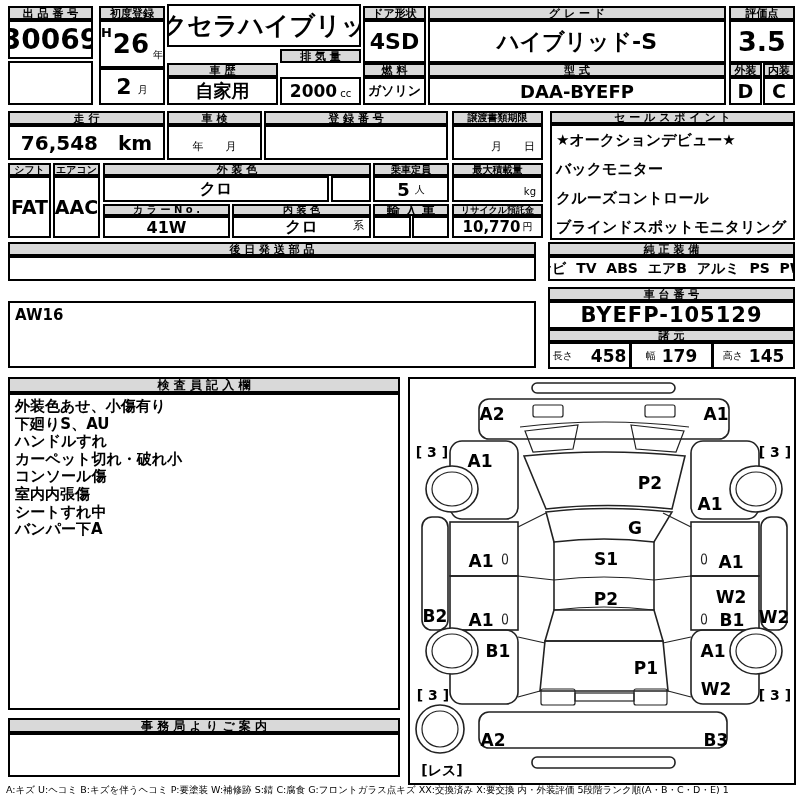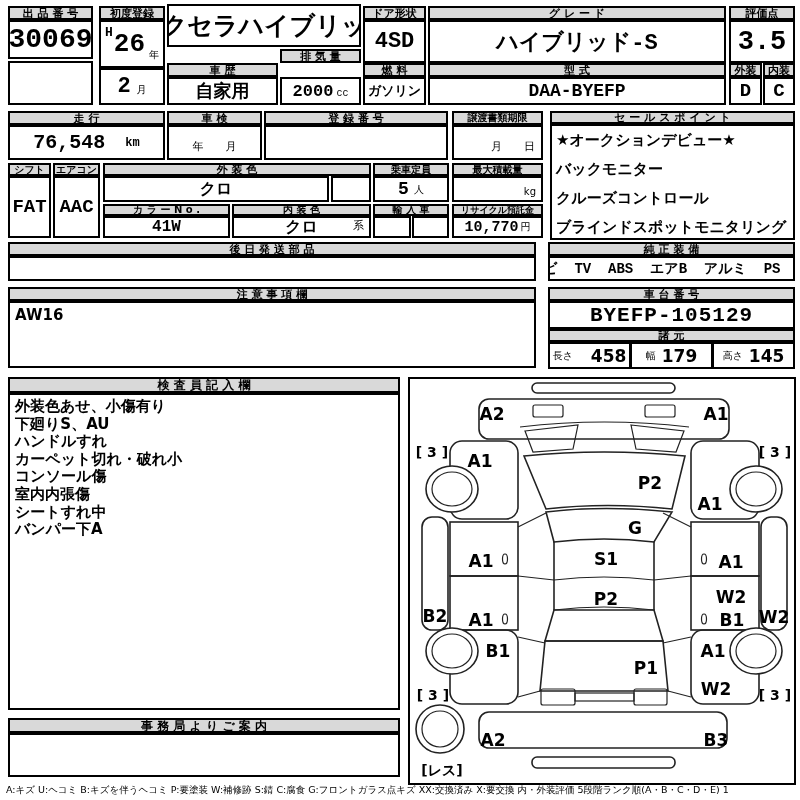--- a/index.html
+++ b/index.html
@@ -8,7 +8,7 @@
   .cell{position:absolute;box-sizing:border-box;border:2px solid #000;background:#fff;
     display:flex;align-items:center;justify-content:center;overflow:hidden;white-space:nowrap;}
   .hdr{background:#d9d9d9;font-size:11px;font-weight:600;line-height:1;}
-  .val{font-weight:bold;font-family:Liberation Mono, monospace;}
+  .val{font-weight:bold;}
   .left{display:block;text-align:left;}
   .unit{font-weight:normal;}
   .sp-line{font-size:15px;font-weight:bold;line-height:29px;text-align:left;}

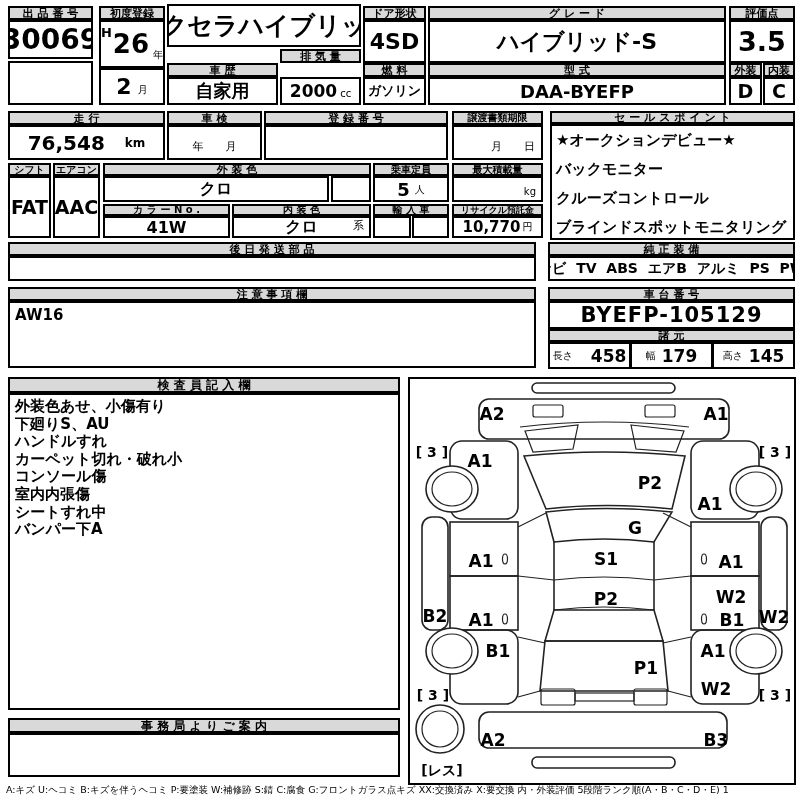--- a/index.html
+++ b/index.html
@@ -76,7 +76,7 @@
   <div class="cell hdr" style="left:8px;top:111px;width:157px;height:14px">走 行</div>
   <div class="cell val" style="left:8px;top:125px;width:157px;height:35px">
     <span style="font-size:20px">76,548</span>
-    <span style="font-size:12px;margin-left:20px">km</span>
+    <span style="font-size:20px;margin-left:20px">km</span>
   </div>
 
   <div class="cell hdr" style="left:167px;top:111px;width:95px;height:14px">車 検</div>

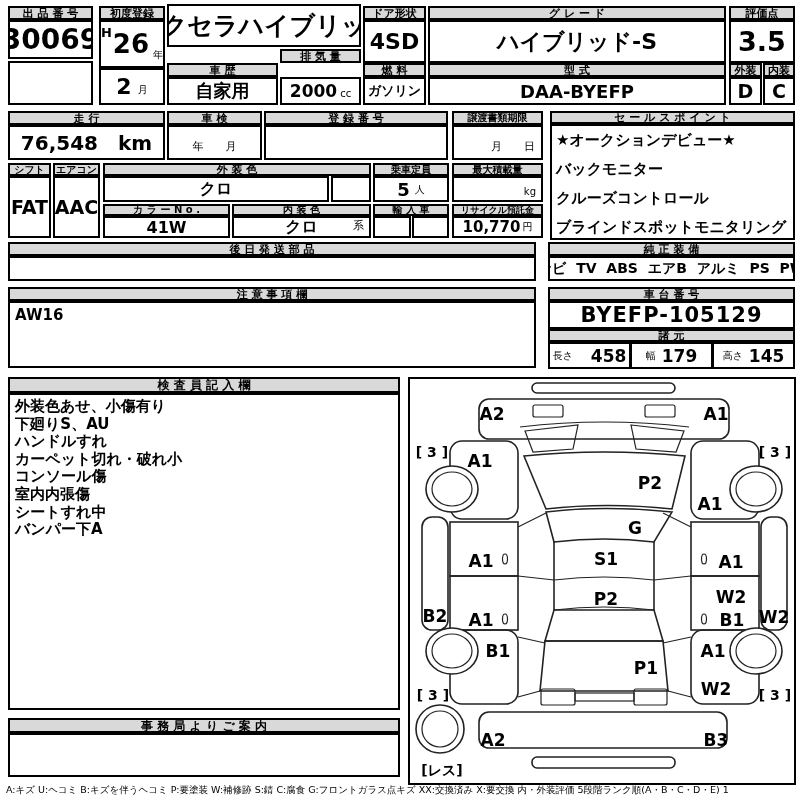--- a/index.html
+++ b/index.html
@@ -124,7 +124,7 @@
     <span class="unit" style="position:absolute;right:5px;bottom:3px;font-size:11px">系</span>
   </div>
 
-  <div class="cell hdr" style="left:373px;top:204px;width:76px;height:12px;font-size:10px">輸 入 車</div>
+  <div class="cell hdr" style="left:373px;top:204px;width:76px;height:12px;font-size:13px">輸 入 車</div>
   <div class="cell" style="left:373px;top:216px;width:38px;height:22px"></div>
   <div class="cell" style="left:412px;top:216px;width:37px;height:22px"></div>
 

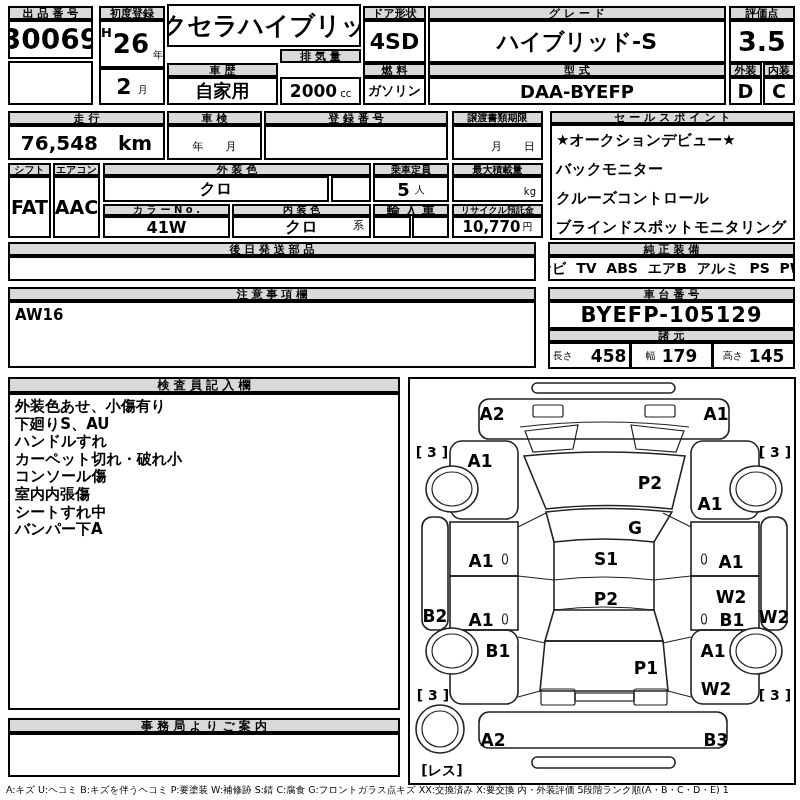--- a/index.html
+++ b/index.html
@@ -137,7 +137,6 @@
   <div class="cell hdr" style="left:8px;top:242px;width:528px;height:14px">後 日 発 送 部 品</div>
   <div class="cell" style="left:8px;top:256px;width:528px;height:25px"></div>
 
-  <div class="cell hdr" style="left:8px;top:287px;width:528px;height:14px">注 意 事 項 欄</div>
   <div class="cell left" style="left:8px;top:301px;width:528px;height:67px;font-size:15px;font-weight:bold;padding:3px 5px">AW16</div>
 
   <div class="cell hdr" style="left:548px;top:242px;width:247px;height:14px">純 正 装 備</div>

